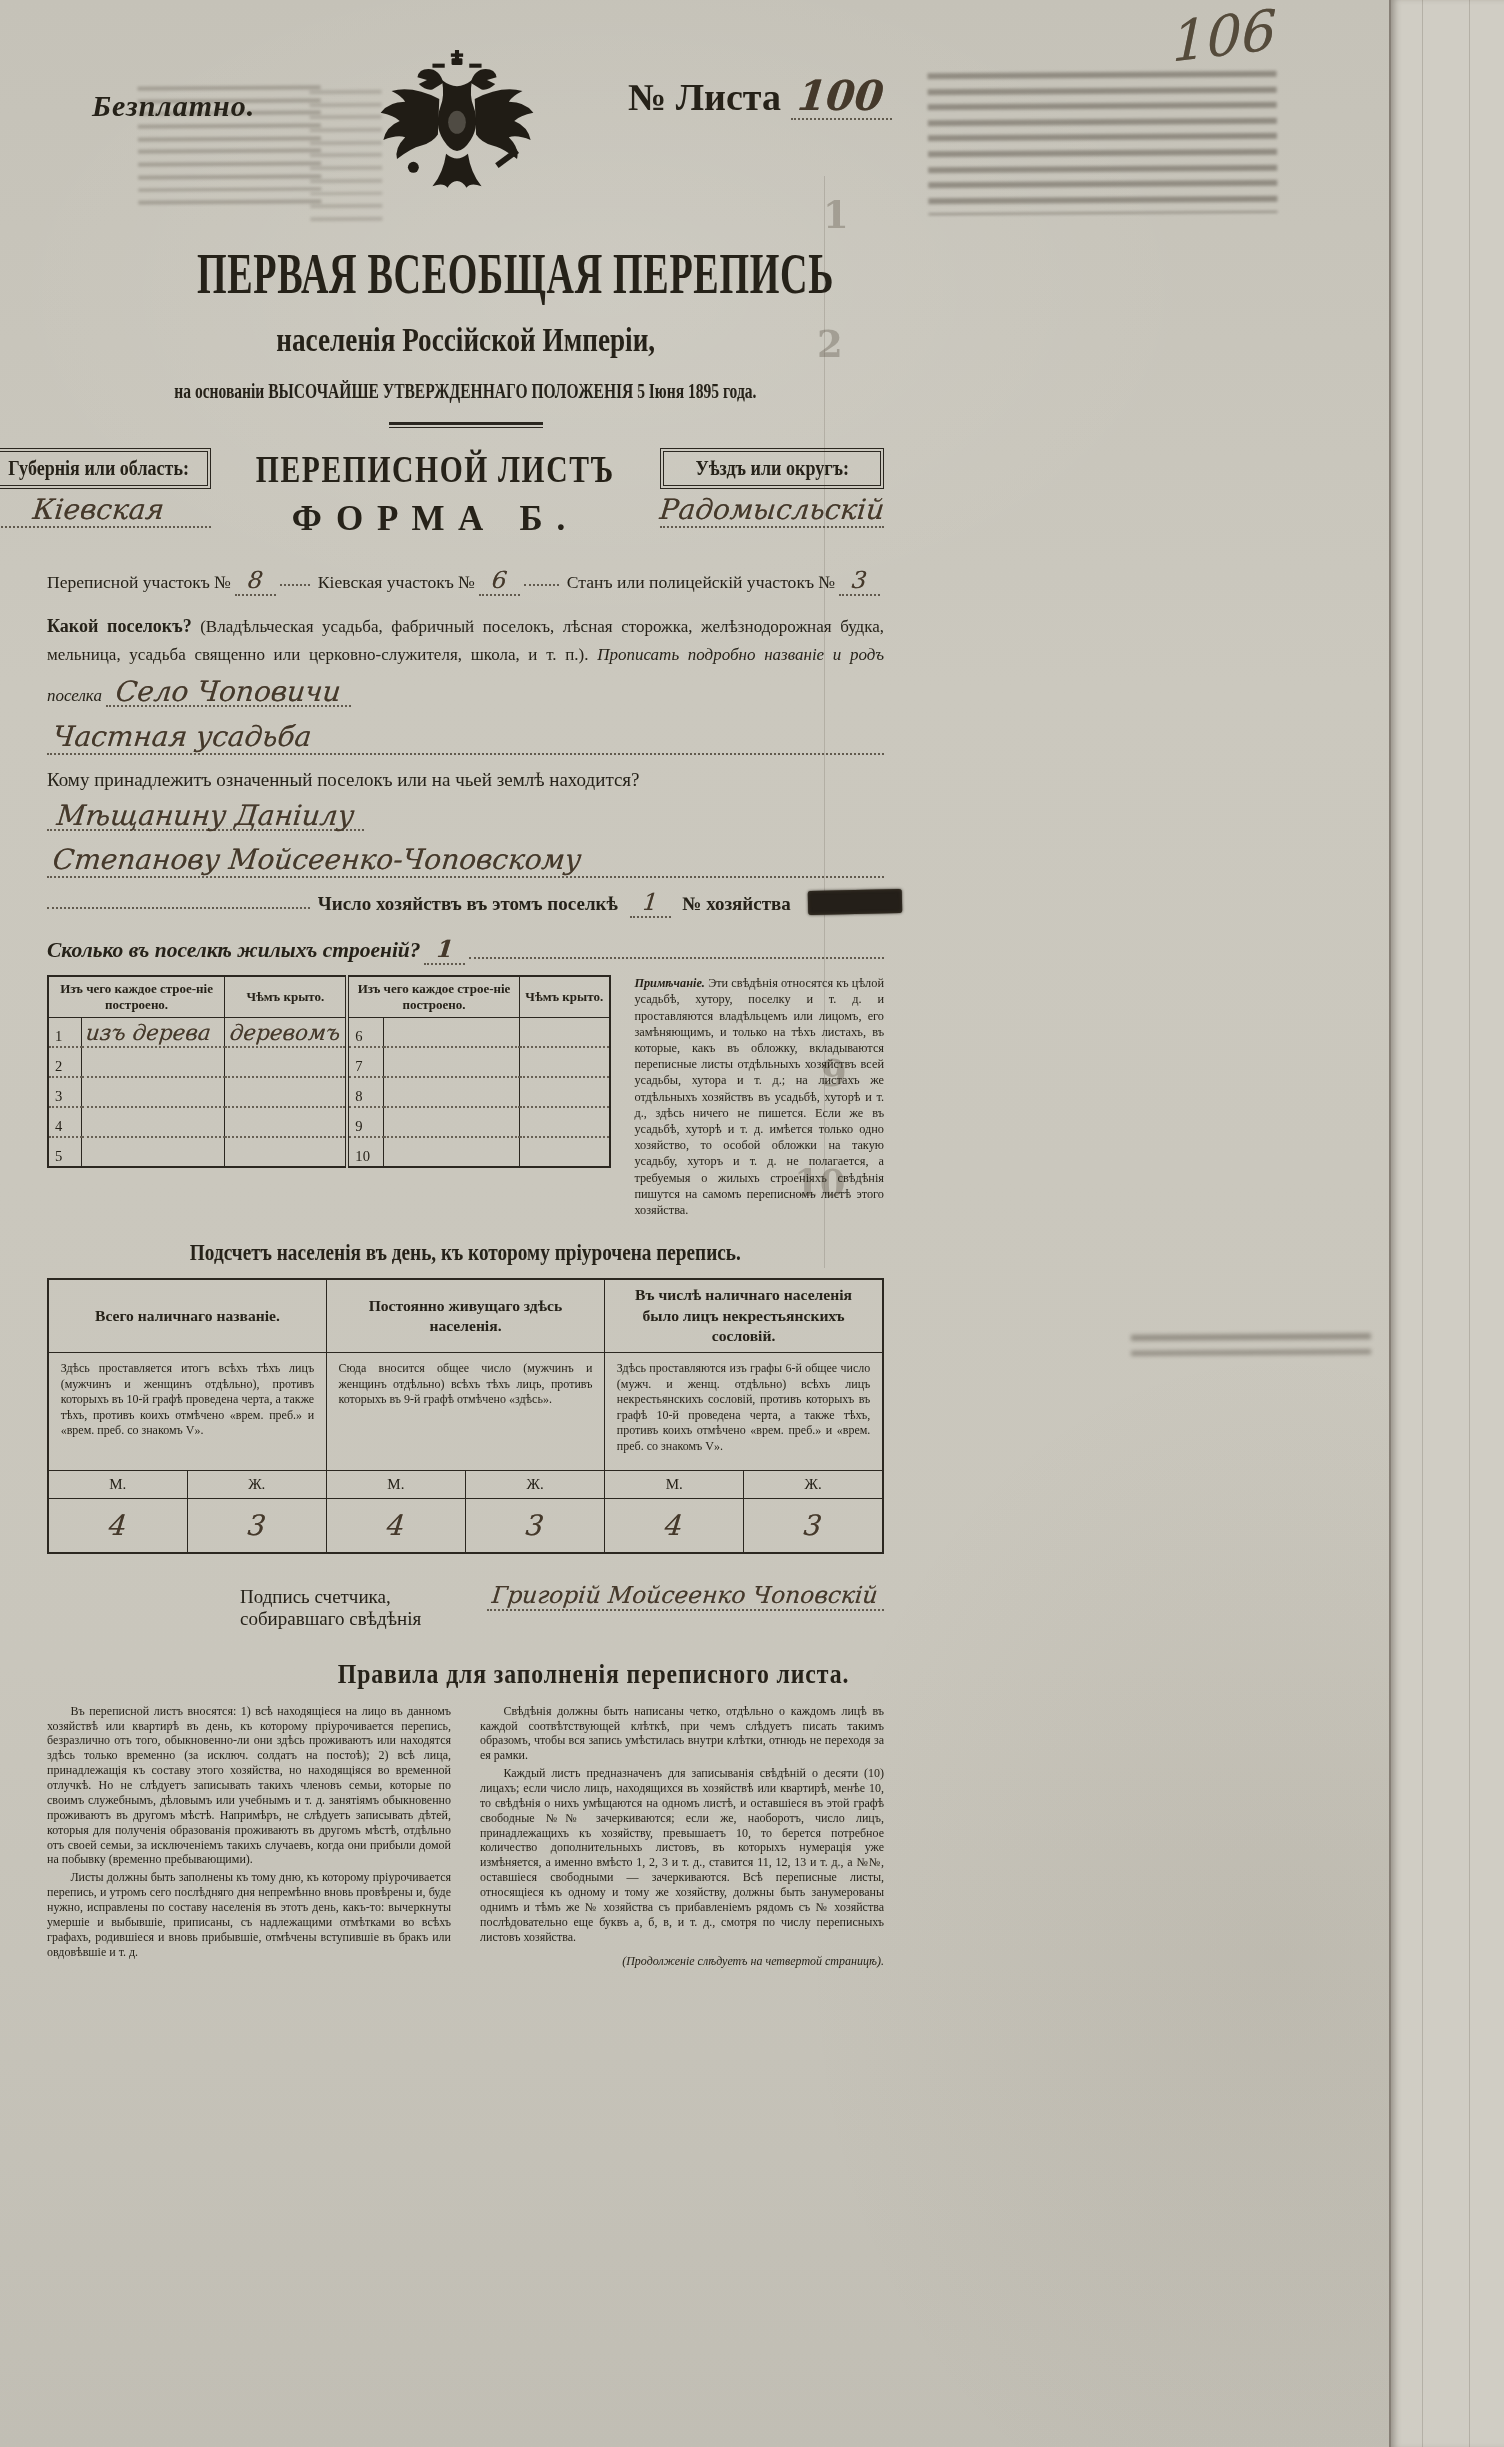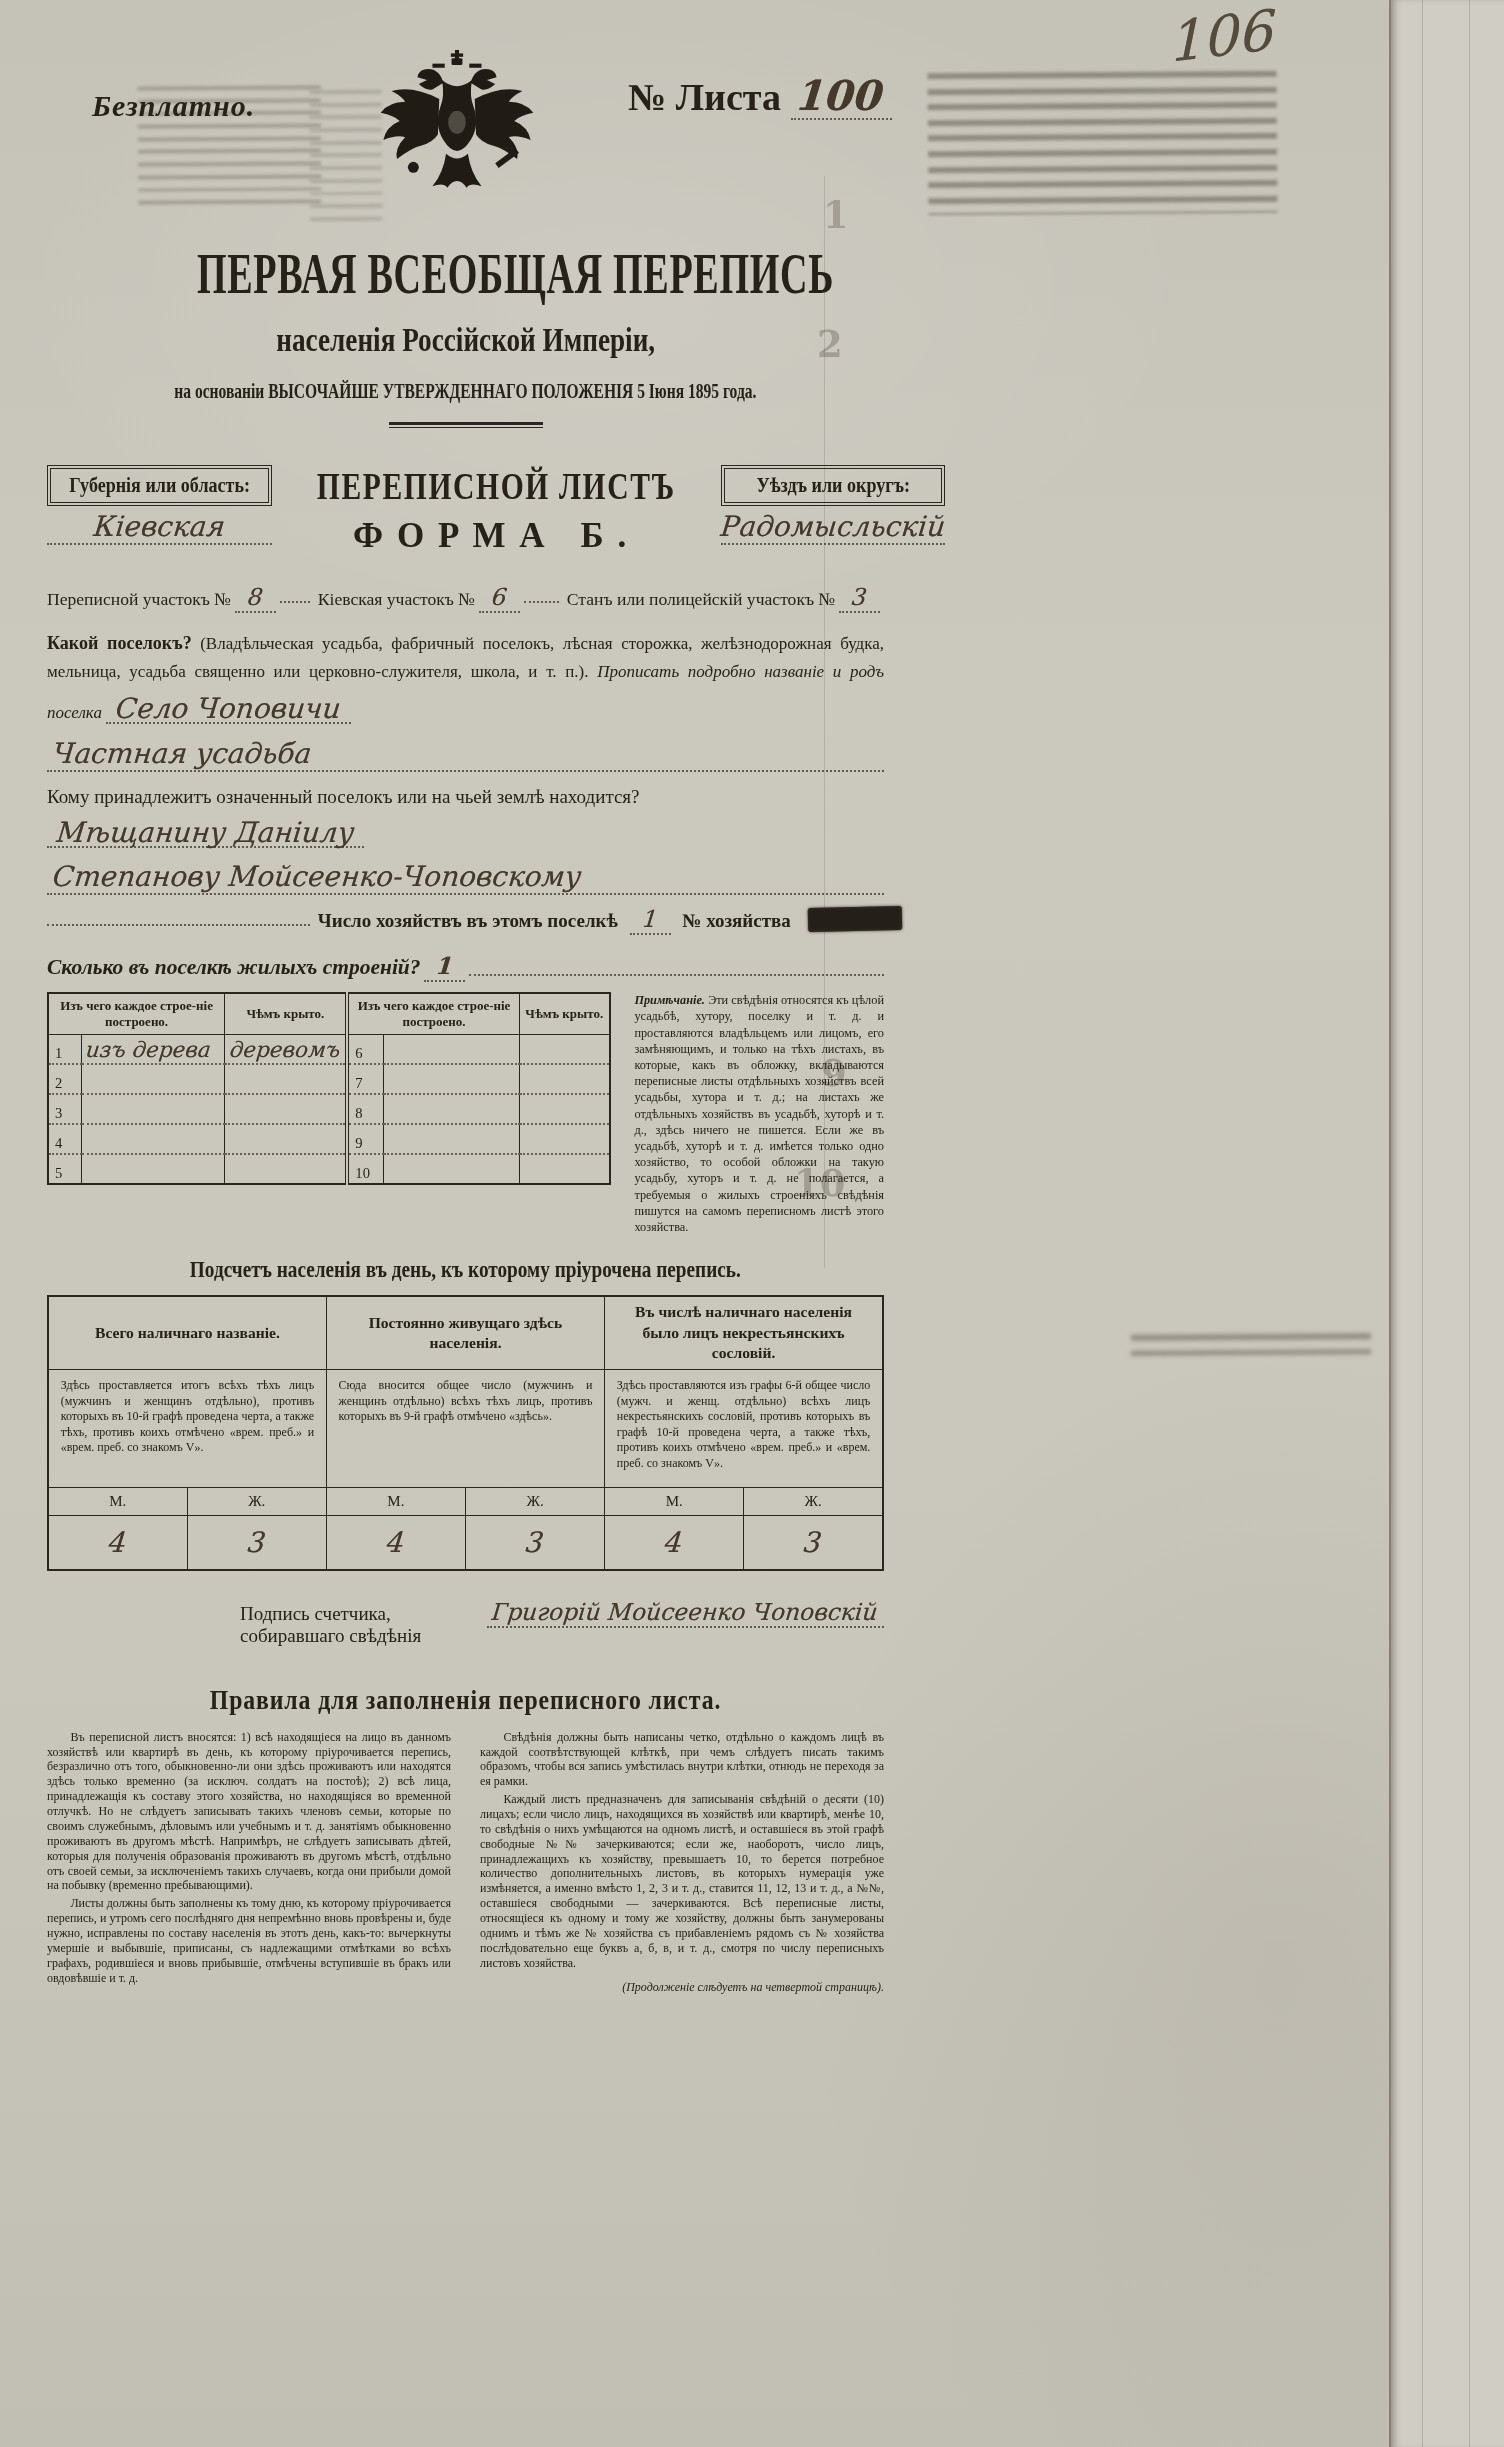--- a/index.html
+++ b/index.html
@@ -40,7 +40,7 @@
   .divider{width:154px;margin:17.6px auto 0;border-top:3.9px solid #2b2720;border-bottom:1.5px solid #2b2720;height:2.9px;}
 
   
-  .form-head{display:flex;justify-content:space-between;margin-top:37px;}
+  .form-head{display:flex;justify-content:flex-end;margin-top:20px;}
   .fh-side{width:246px;}
   .fh-box{border:4.9px double #2b2720;padding:4.9px 5.9px;text-align:center;font-size:20.5px;font-weight:bold;white-space:nowrap;}
   .fh-box>span{display:inline-block;transform:scaleX(.88);transform-origin:center;}

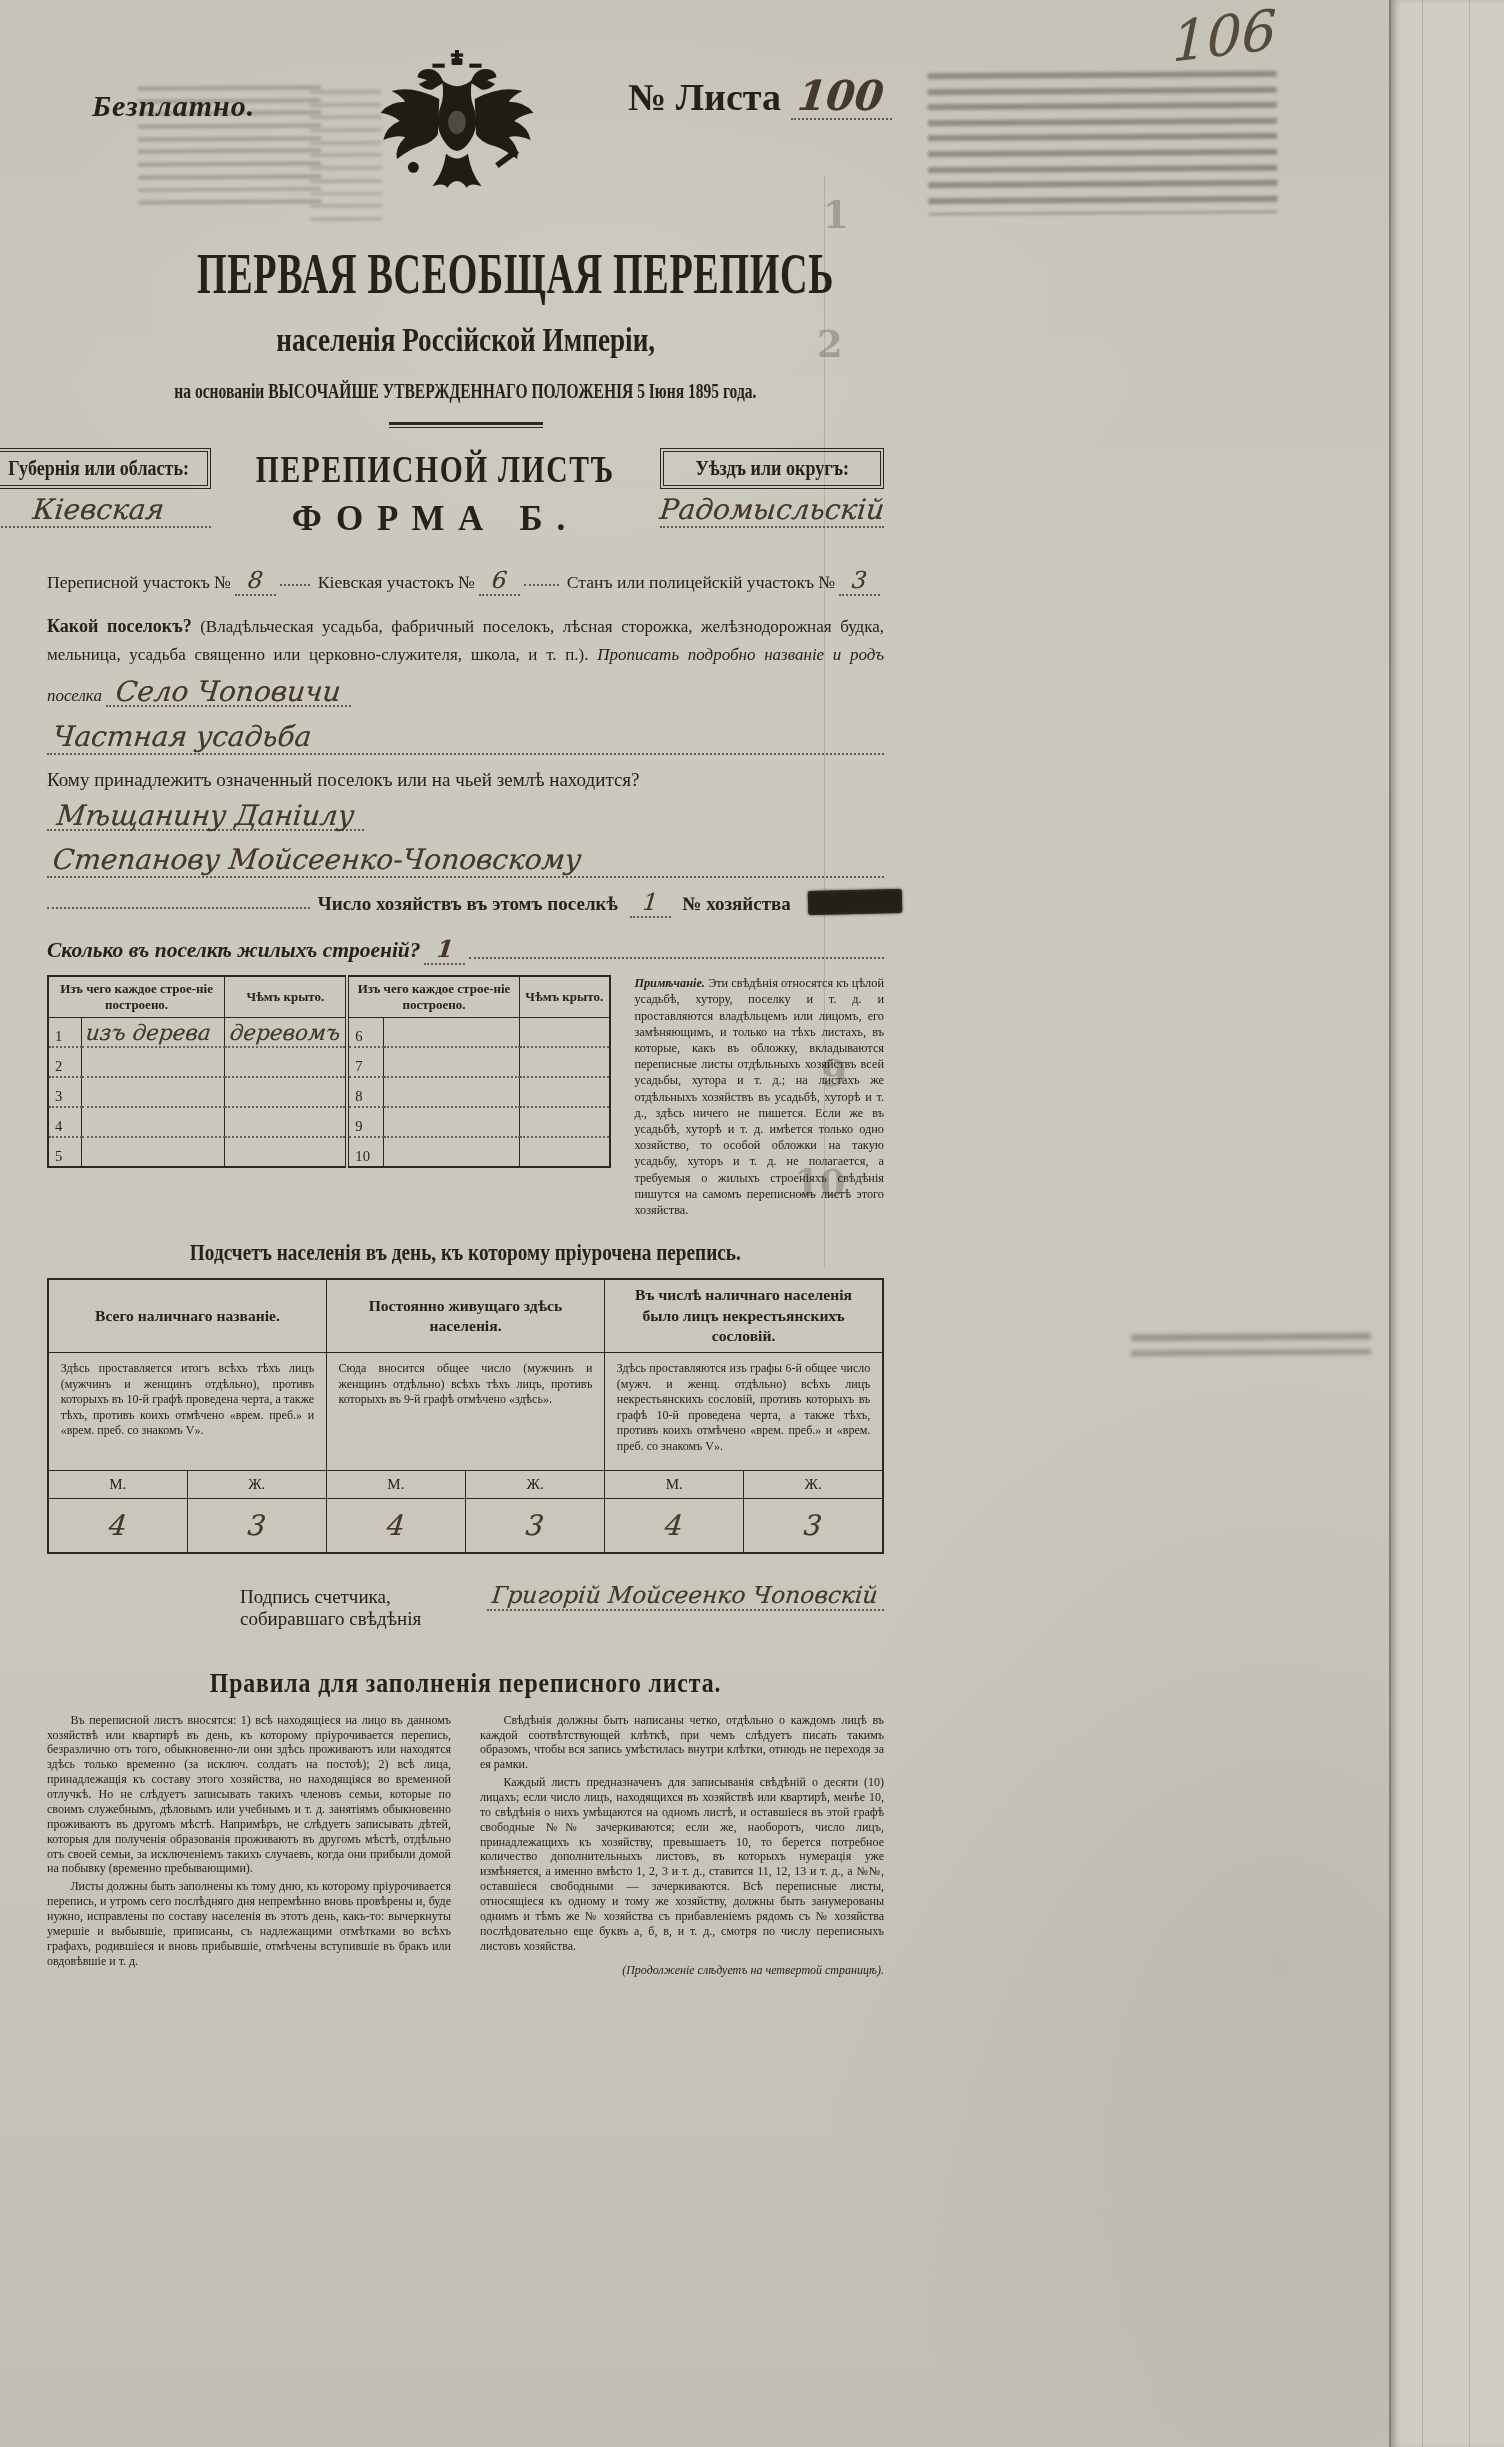--- a/index.html
+++ b/index.html
@@ -97,7 +97,7 @@
   .sig-line{flex:1;border-bottom:2px dotted rgba(70,62,50,.8);margin-left:9.8px;padding:0 5.9px;white-space:nowrap;}
 
   
-  .rules-h{text-align:center;font-size:27px;font-weight:bold;margin-top:38px;white-space:nowrap;}
+  .rules-h{text-align:right;font-size:27px;font-weight:bold;margin-top:29px;white-space:nowrap;}
   .rules-h>span{display:inline-block;transform:scaleX(.88);transform-origin:center;letter-spacing:1px;}
   .rules{display:flex;gap:29px;margin-top:13.7px;}
   .rcol{flex:1;font-size:12px;line-height:1.24;text-align:justify;}

